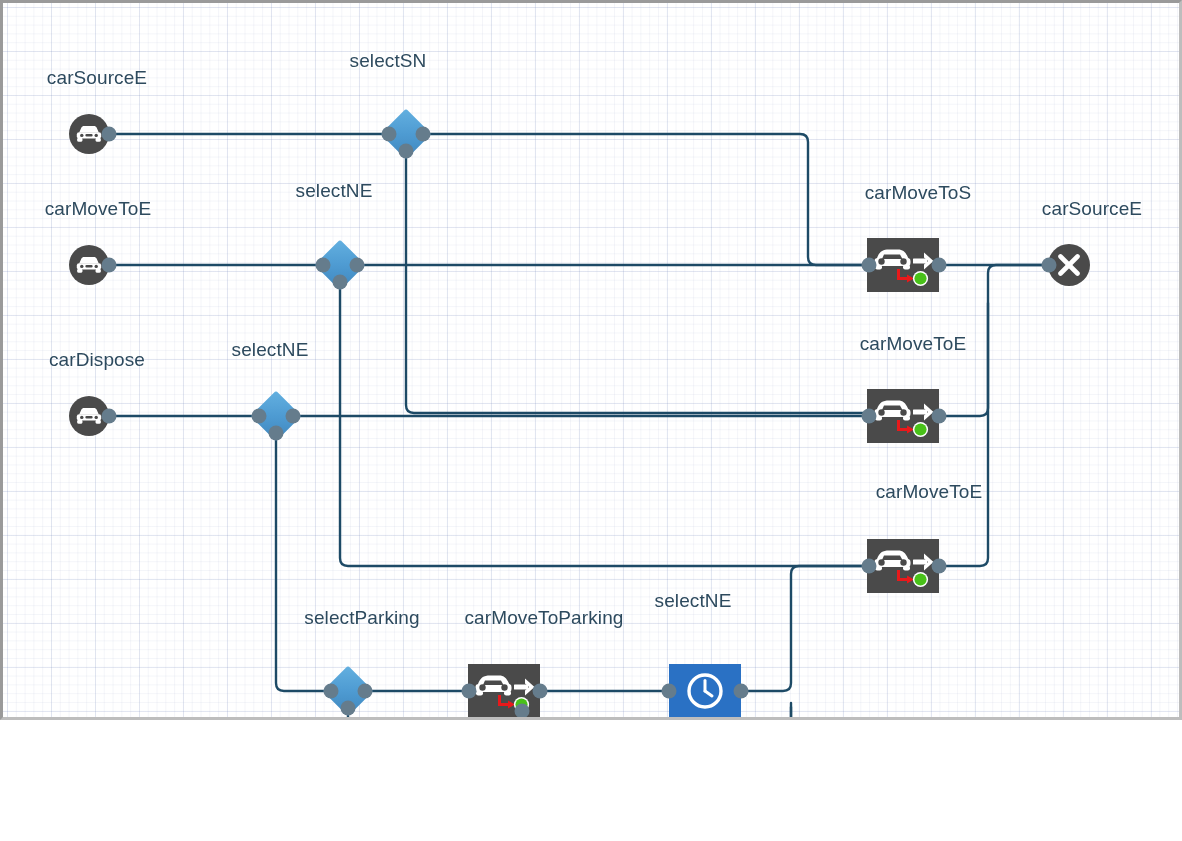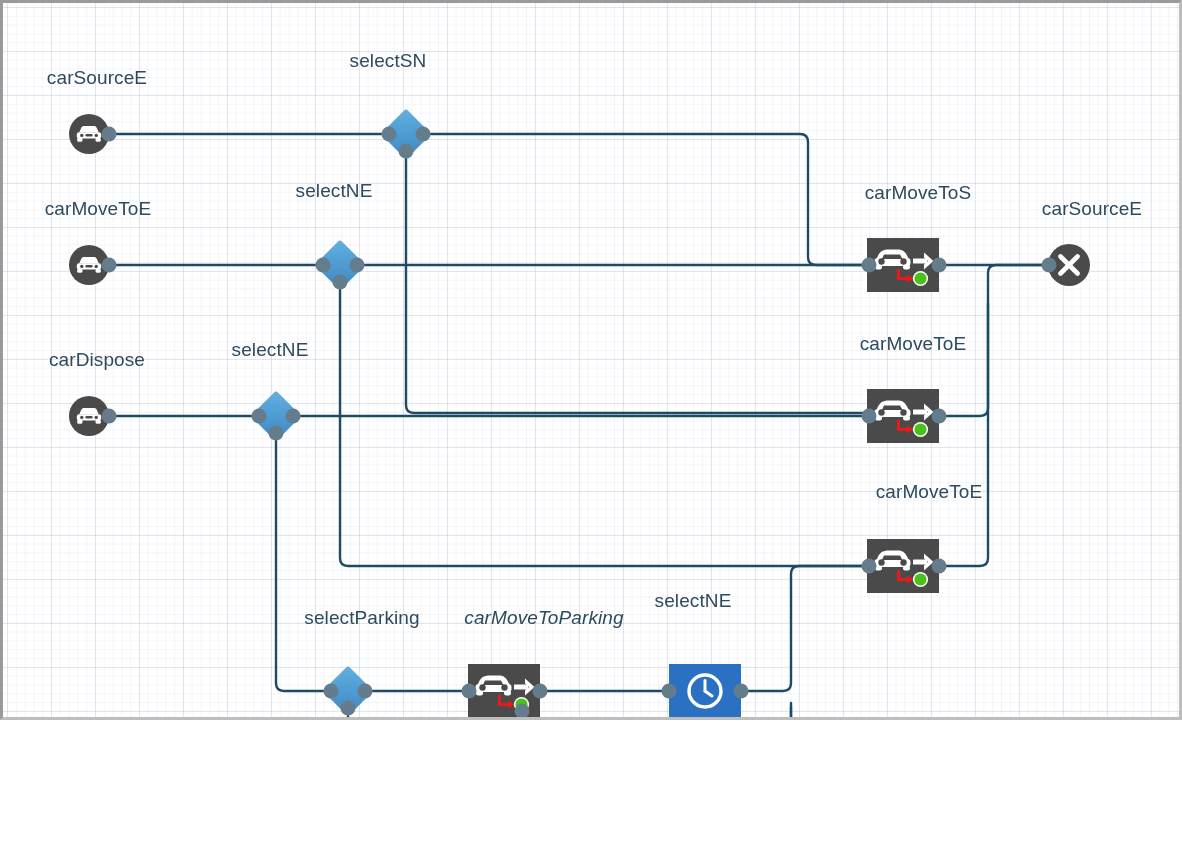--- a/index.html
+++ b/index.html
@@ -301,7 +301,7 @@
   <div class="port" style="left:362px;top:688px;"></div>
   <div class="port" style="left:345px;top:705px;"></div>
 
-  <div class="label" style="left:541px;top:604px;font-style:italic;">carMoveToParking</div>
+  <div class="label" style="left:541px;top:604px;">carMoveToParking</div>
   <div class="node move-node" style="left:501px;top:688px;">
     <svg width="72" height="54" viewBox="0 0 72 54">
       <g fill="#ffffff">

